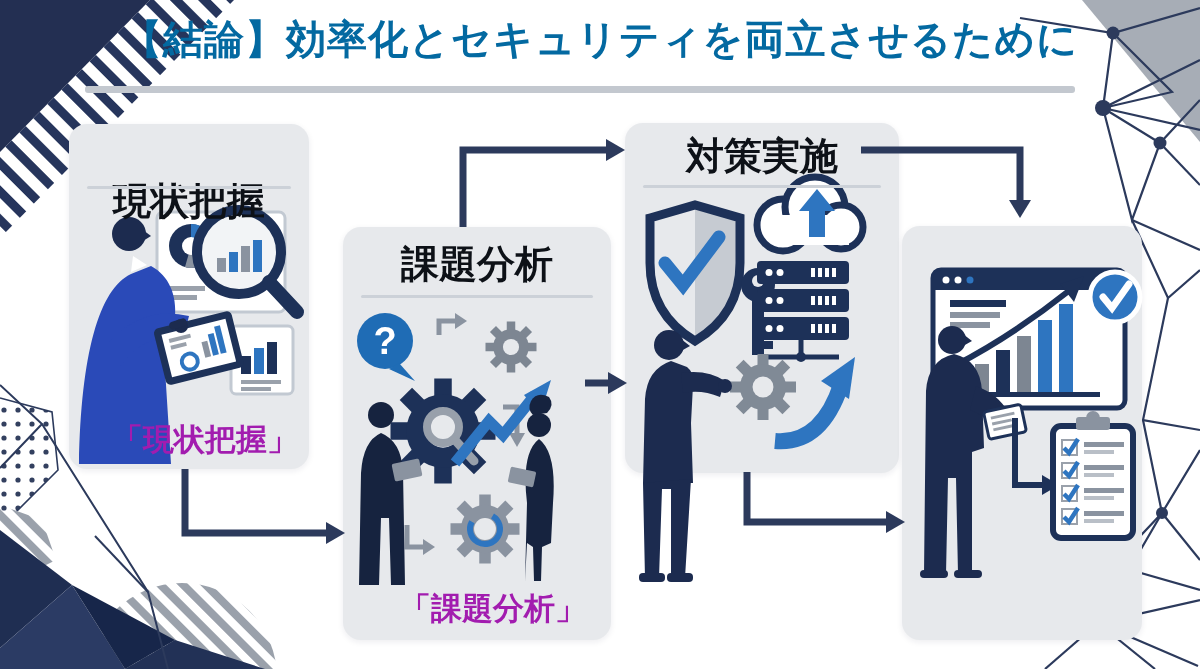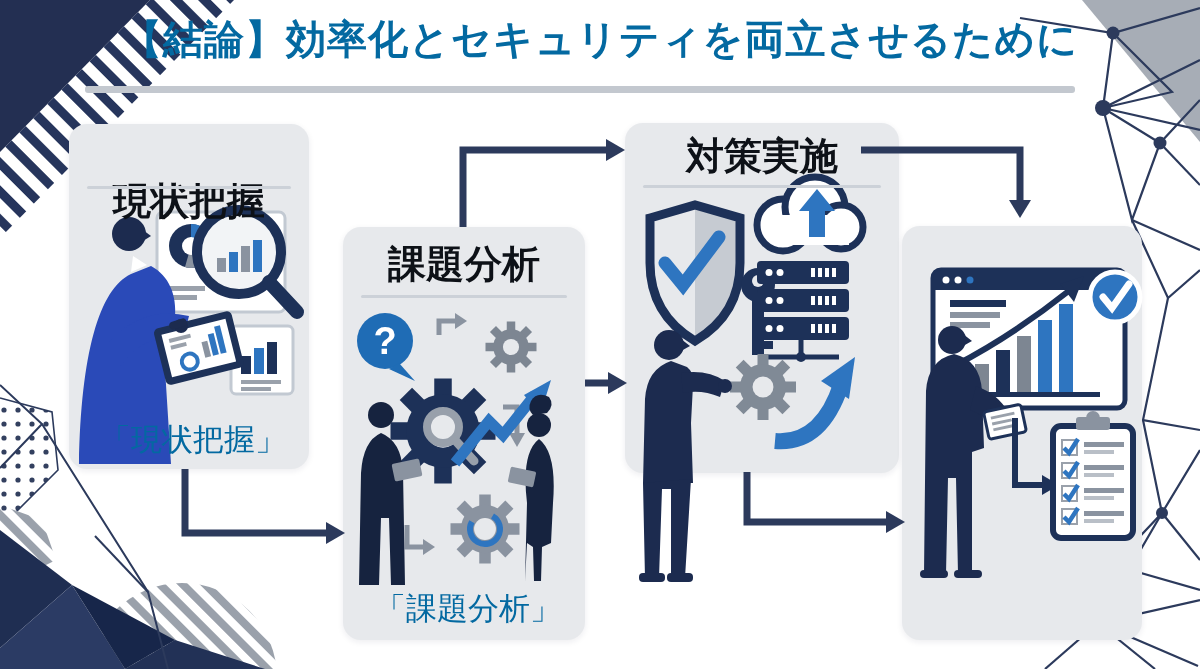--- a/index.html
+++ b/index.html
@@ -188,7 +188,7 @@
     <div class="panel-caption" style="bottom:8px;">「現状把握」</div>
   </div>
 
-  <div class="panel" style="left:343px;top:227px;width:242px;height:413px;">
+  <div class="panel" style="left:343px;top:227px;width:268px;height:413px;">
     <div class="panel-header" style="top:12px;">課題分析</div>
     <div class="panel-divider" style="left:18px;right:18px;top:68px;"></div>
     <svg class="illus" style="left:0;top:76px;" width="242" height="290" viewBox="0 0 242 290">

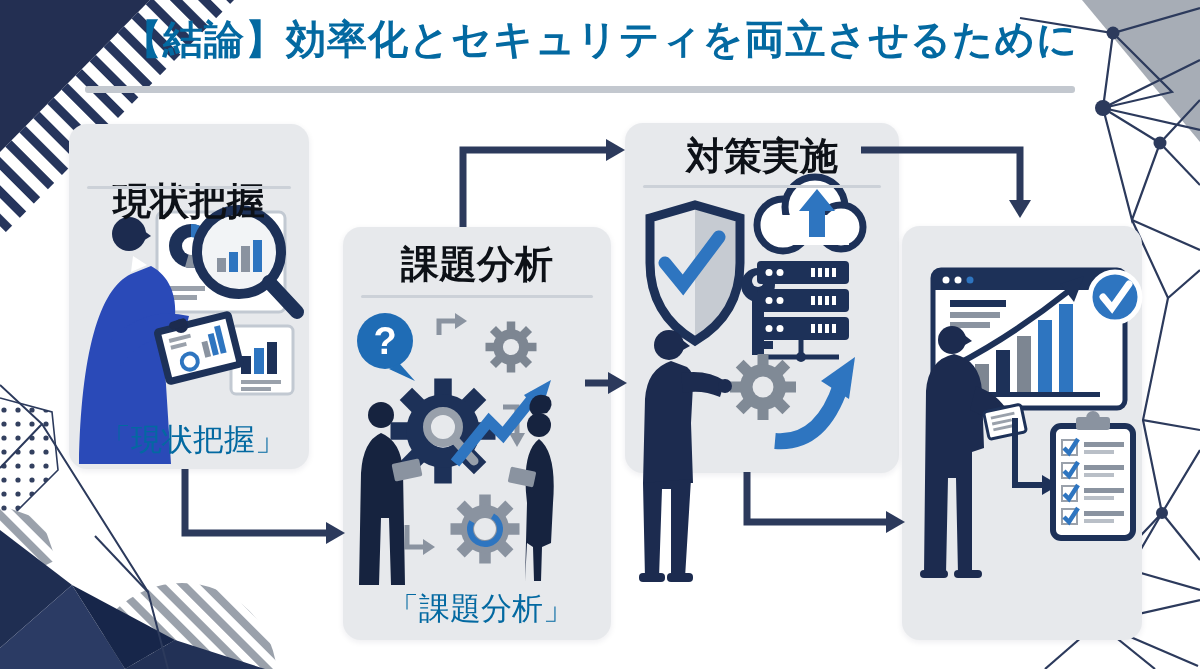--- a/index.html
+++ b/index.html
@@ -33,8 +33,8 @@
     position:absolute;height:3px;background:#ccd1d8;border-radius:2px;z-index:3;
   }
   .panel-caption{
-    position:absolute;left:4px;width:100%;text-align:center;
-    font-size:31px;font-weight:400;color:#0369a1;z-index:3;white-space:nowrap;
+    position:absolute;left:16px;width:100%;text-align:center;
+    font-size:31px;font-weight:700;color:#a21caf;z-index:3;white-space:nowrap;
   }
   .illus{position:absolute;overflow:visible;z-index:2;}
   

